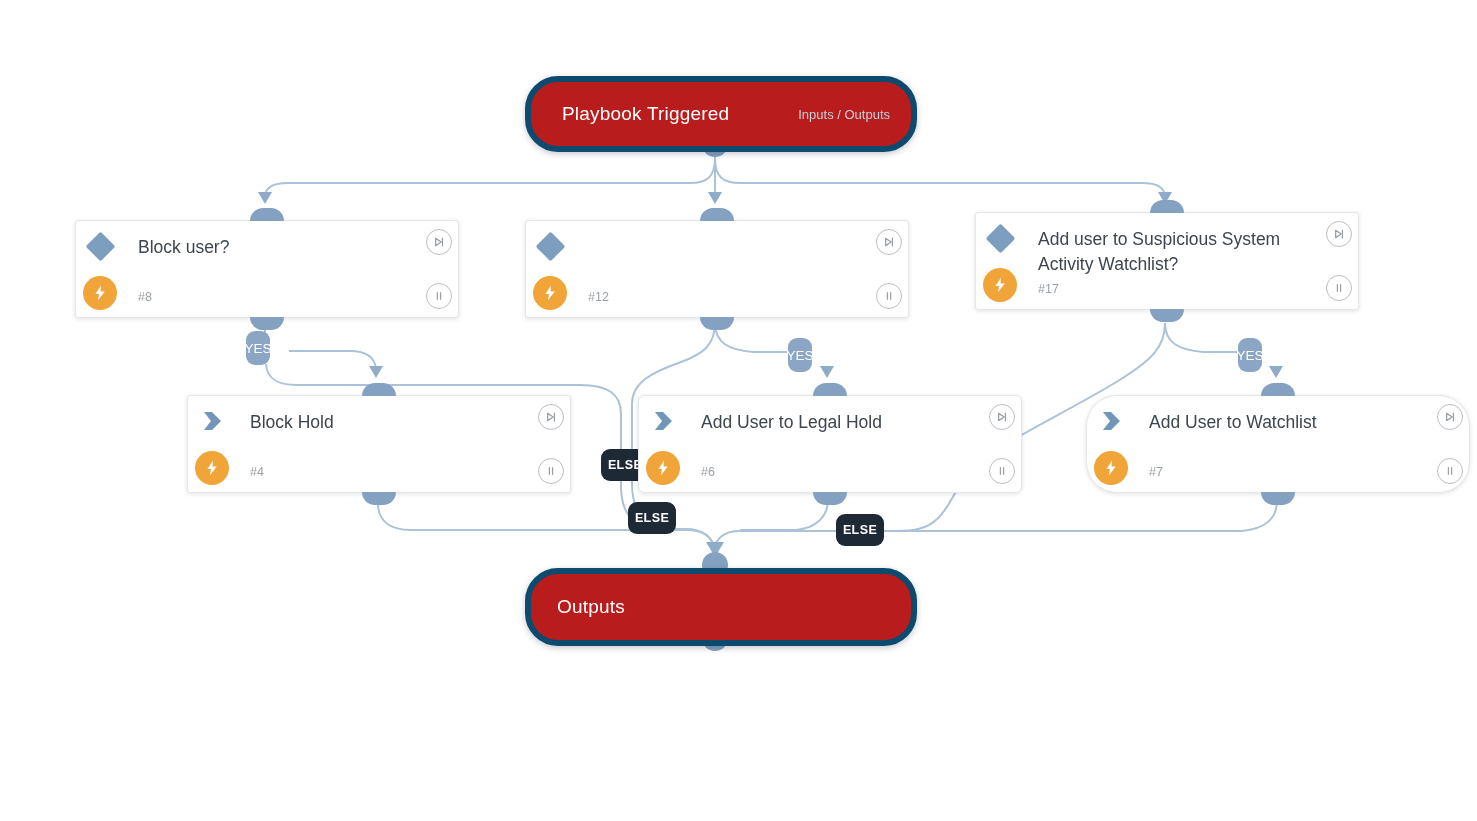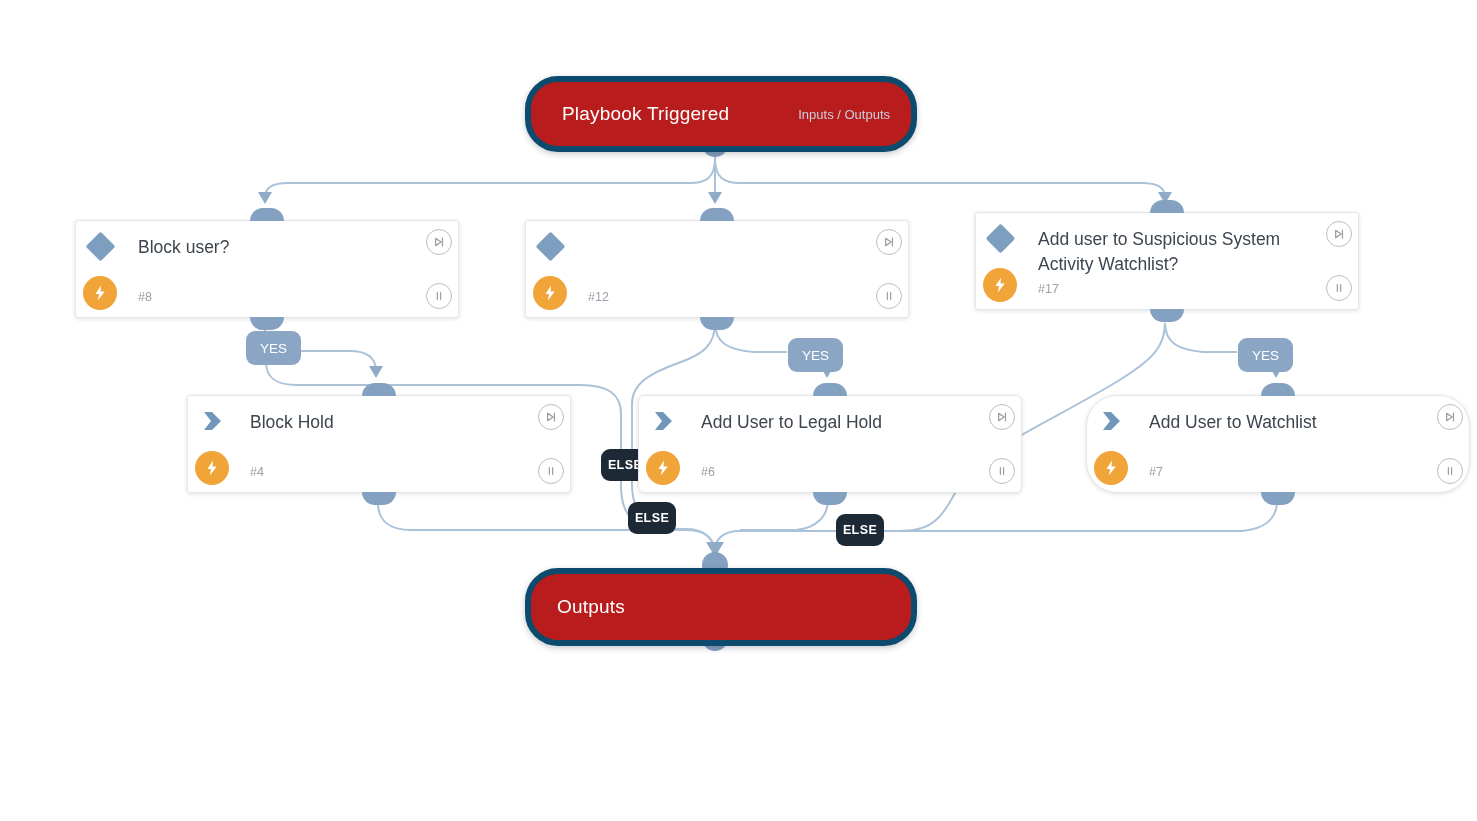--- a/index.html
+++ b/index.html
@@ -53,7 +53,7 @@
     position:absolute;display:flex;align-items:center;justify-content:center;
     color:#fff;border-radius:9px;
   }
-  .lbl.yes{width:55px;height:34px;background:#8aa6c4;font-size:13.5px;z-index:4;}
+  .lbl.yes{width:24px;height:34px;background:#8aa6c4;font-size:13.5px;z-index:4;}
   .lbl.else{width:48px;height:32px;background:#1e2936;font-size:12.5px;font-weight:bold;letter-spacing:.4px;z-index:2;}
 </style>
 </head>

